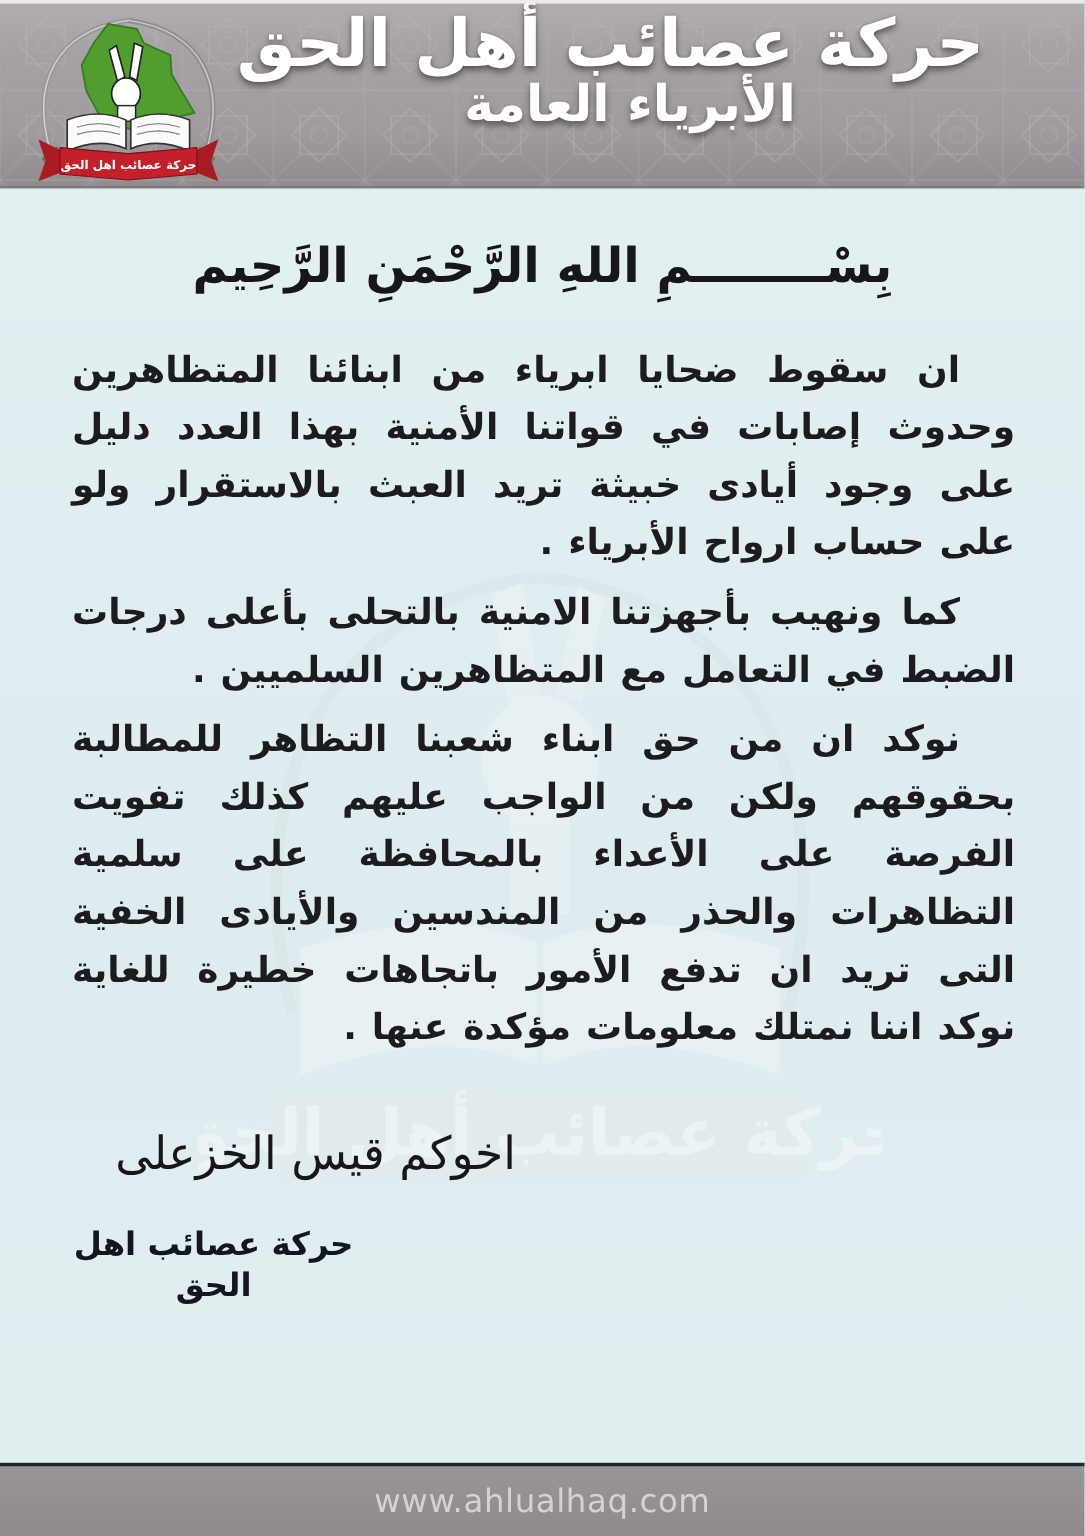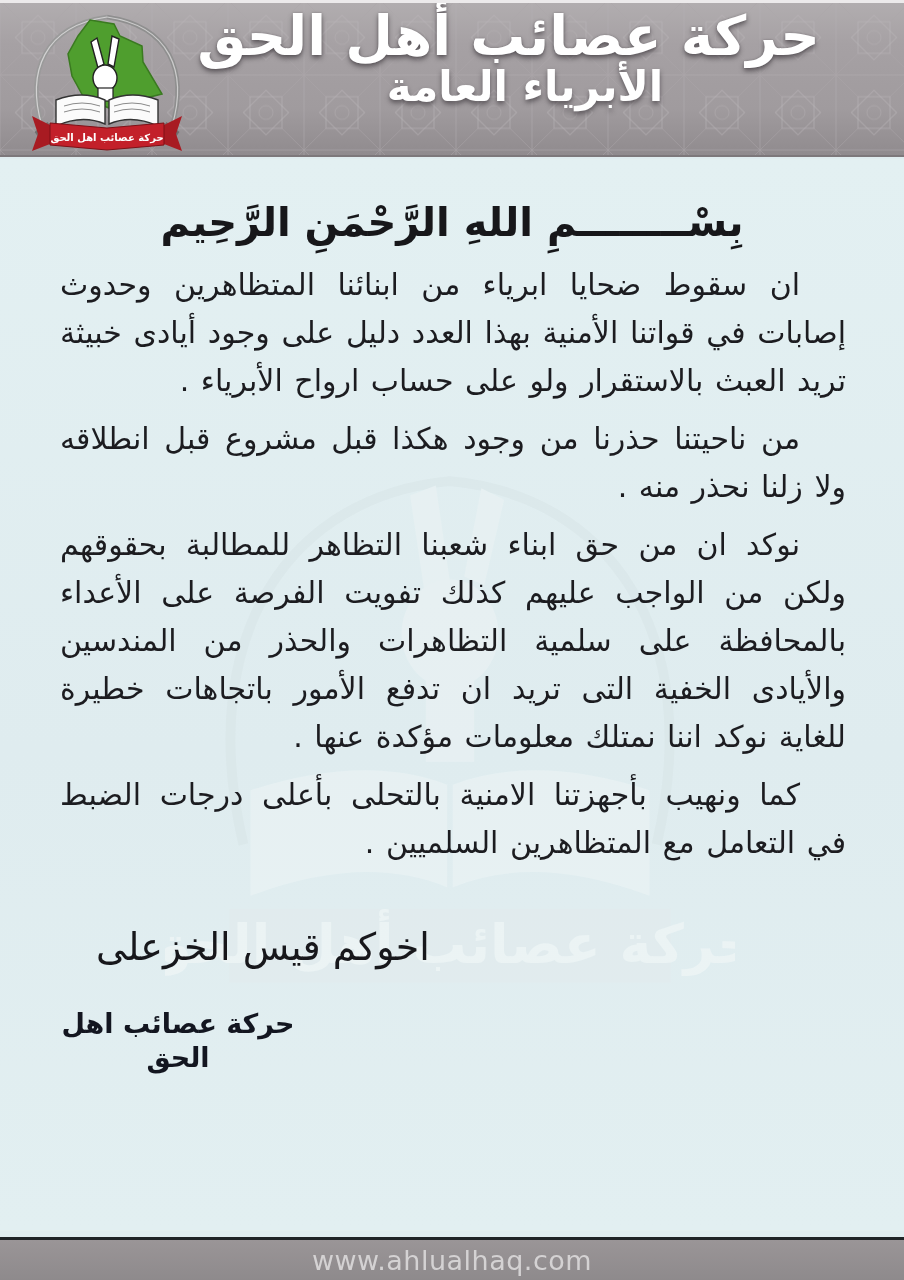--- a/index.html
+++ b/index.html
@@ -58,9 +58,9 @@
     font-size: 40px; font-weight: 700; color: #17171a; direction: rtl;
   }
   .content {
-    margin: 16px 58px 0 60px;
+    margin: 40px 58px 0 60px;
     direction: rtl; text-align: justify; text-justify: inter-word;
-    font-size: 30px; line-height: 48px; color: #1c1c20; word-spacing: 2px;
+    font-size: 30px; line-height: 48px; color: #1c1c20; word-spacing: 2px; font-weight: bold;
   }
   .content p { margin: 0 0 10px 0; text-indent: 46px; }
 

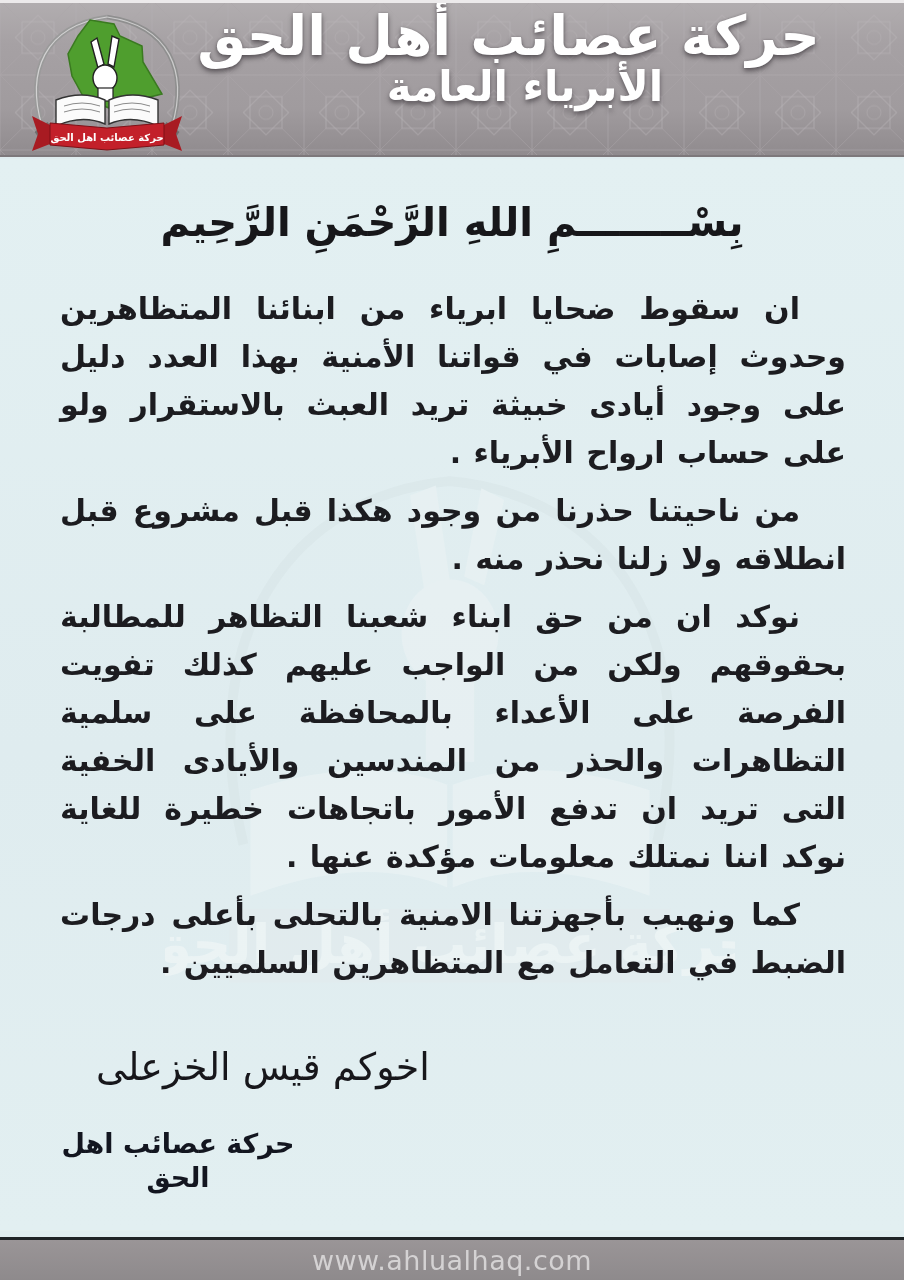--- a/index.html
+++ b/index.html
@@ -171,7 +171,6 @@
 
       <div class="content">
         <p>ان سقوط ضحايا ابرياء من ابنائنا المتظاهرين وحدوث إصابات في قواتنا الأمنية بهذا العدد دليل على وجود أيادى خبيثة تريد العبث بالاستقرار ولو على حساب ارواح الأبرياء .</p>
-        <p>من ناحيتنا حذرنا من وجود هكذا قبل مشروع قبل انطلاقه ولا زلنا نحذر منه .</p>
         <p>نوكد ان من حق ابناء شعبنا التظاهر للمطالبة بحقوقهم ولكن من الواجب عليهم كذلك تفويت الفرصة على الأعداء بالمحافظة على سلمية التظاهرات والحذر من المندسين والأيادى الخفية التى تريد ان تدفع الأمور باتجاهات خطيرة للغاية نوكد اننا نمتلك معلومات مؤكدة عنها .</p>
         <p>كما ونهيب بأجهزتنا الامنية بالتحلى بأعلى درجات الضبط في التعامل مع المتظاهرين السلميين .</p>
       </div>

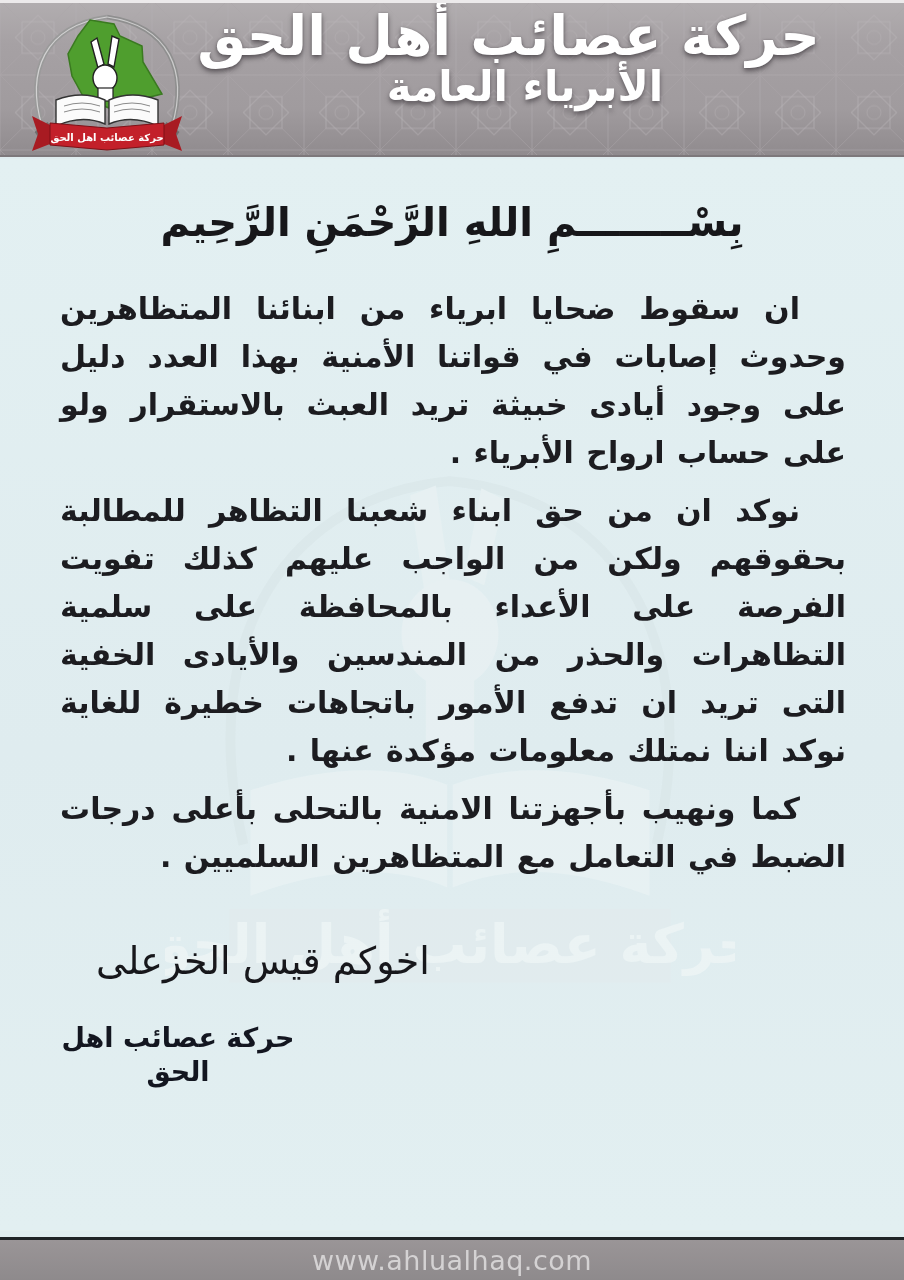--- a/index.html
+++ b/index.html
@@ -171,8 +171,8 @@
 
       <div class="content">
         <p>ان سقوط ضحايا ابرياء من ابنائنا المتظاهرين وحدوث إصابات في قواتنا الأمنية بهذا العدد دليل على وجود أيادى خبيثة تريد العبث بالاستقرار ولو على حساب ارواح الأبرياء .</p>
+        <p>كما ونهيب بأجهزتنا الامنية بالتحلى بأعلى درجات الضبط في التعامل مع المتظاهرين السلميين .</p>
         <p>نوكد ان من حق ابناء شعبنا التظاهر للمطالبة بحقوقهم ولكن من الواجب عليهم كذلك تفويت الفرصة على الأعداء بالمحافظة على سلمية التظاهرات والحذر من المندسين والأيادى الخفية التى تريد ان تدفع الأمور باتجاهات خطيرة للغاية نوكد اننا نمتلك معلومات مؤكدة عنها .</p>
-        <p>كما ونهيب بأجهزتنا الامنية بالتحلى بأعلى درجات الضبط في التعامل مع المتظاهرين السلميين .</p>
       </div>
 
       <div class="signature">اخوكم قيس الخزعلى</div>

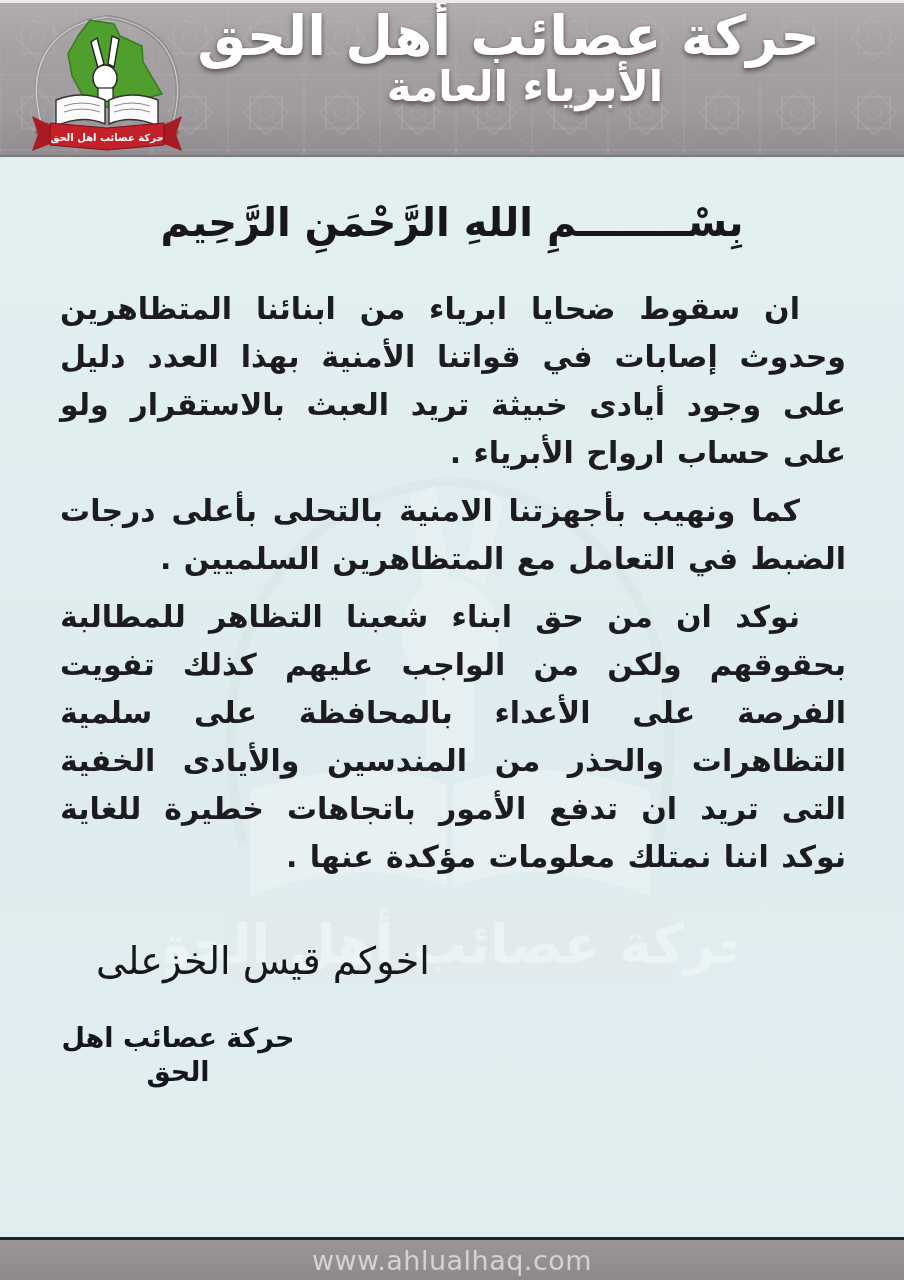--- a/index.html
+++ b/index.html
@@ -76,7 +76,7 @@
 
   
   .footer {
-    position: absolute; bottom: 0; left: 0; right: 0; height: 43px;
+    position: absolute; bottom: 0; left: 0; right: 0; height: 61px;
     background: linear-gradient(180deg, #9a9597 0%, #8e8a8c 100%);
     border-top: 3px solid #1f2427;
     display: flex; align-items: center; justify-content: center;

